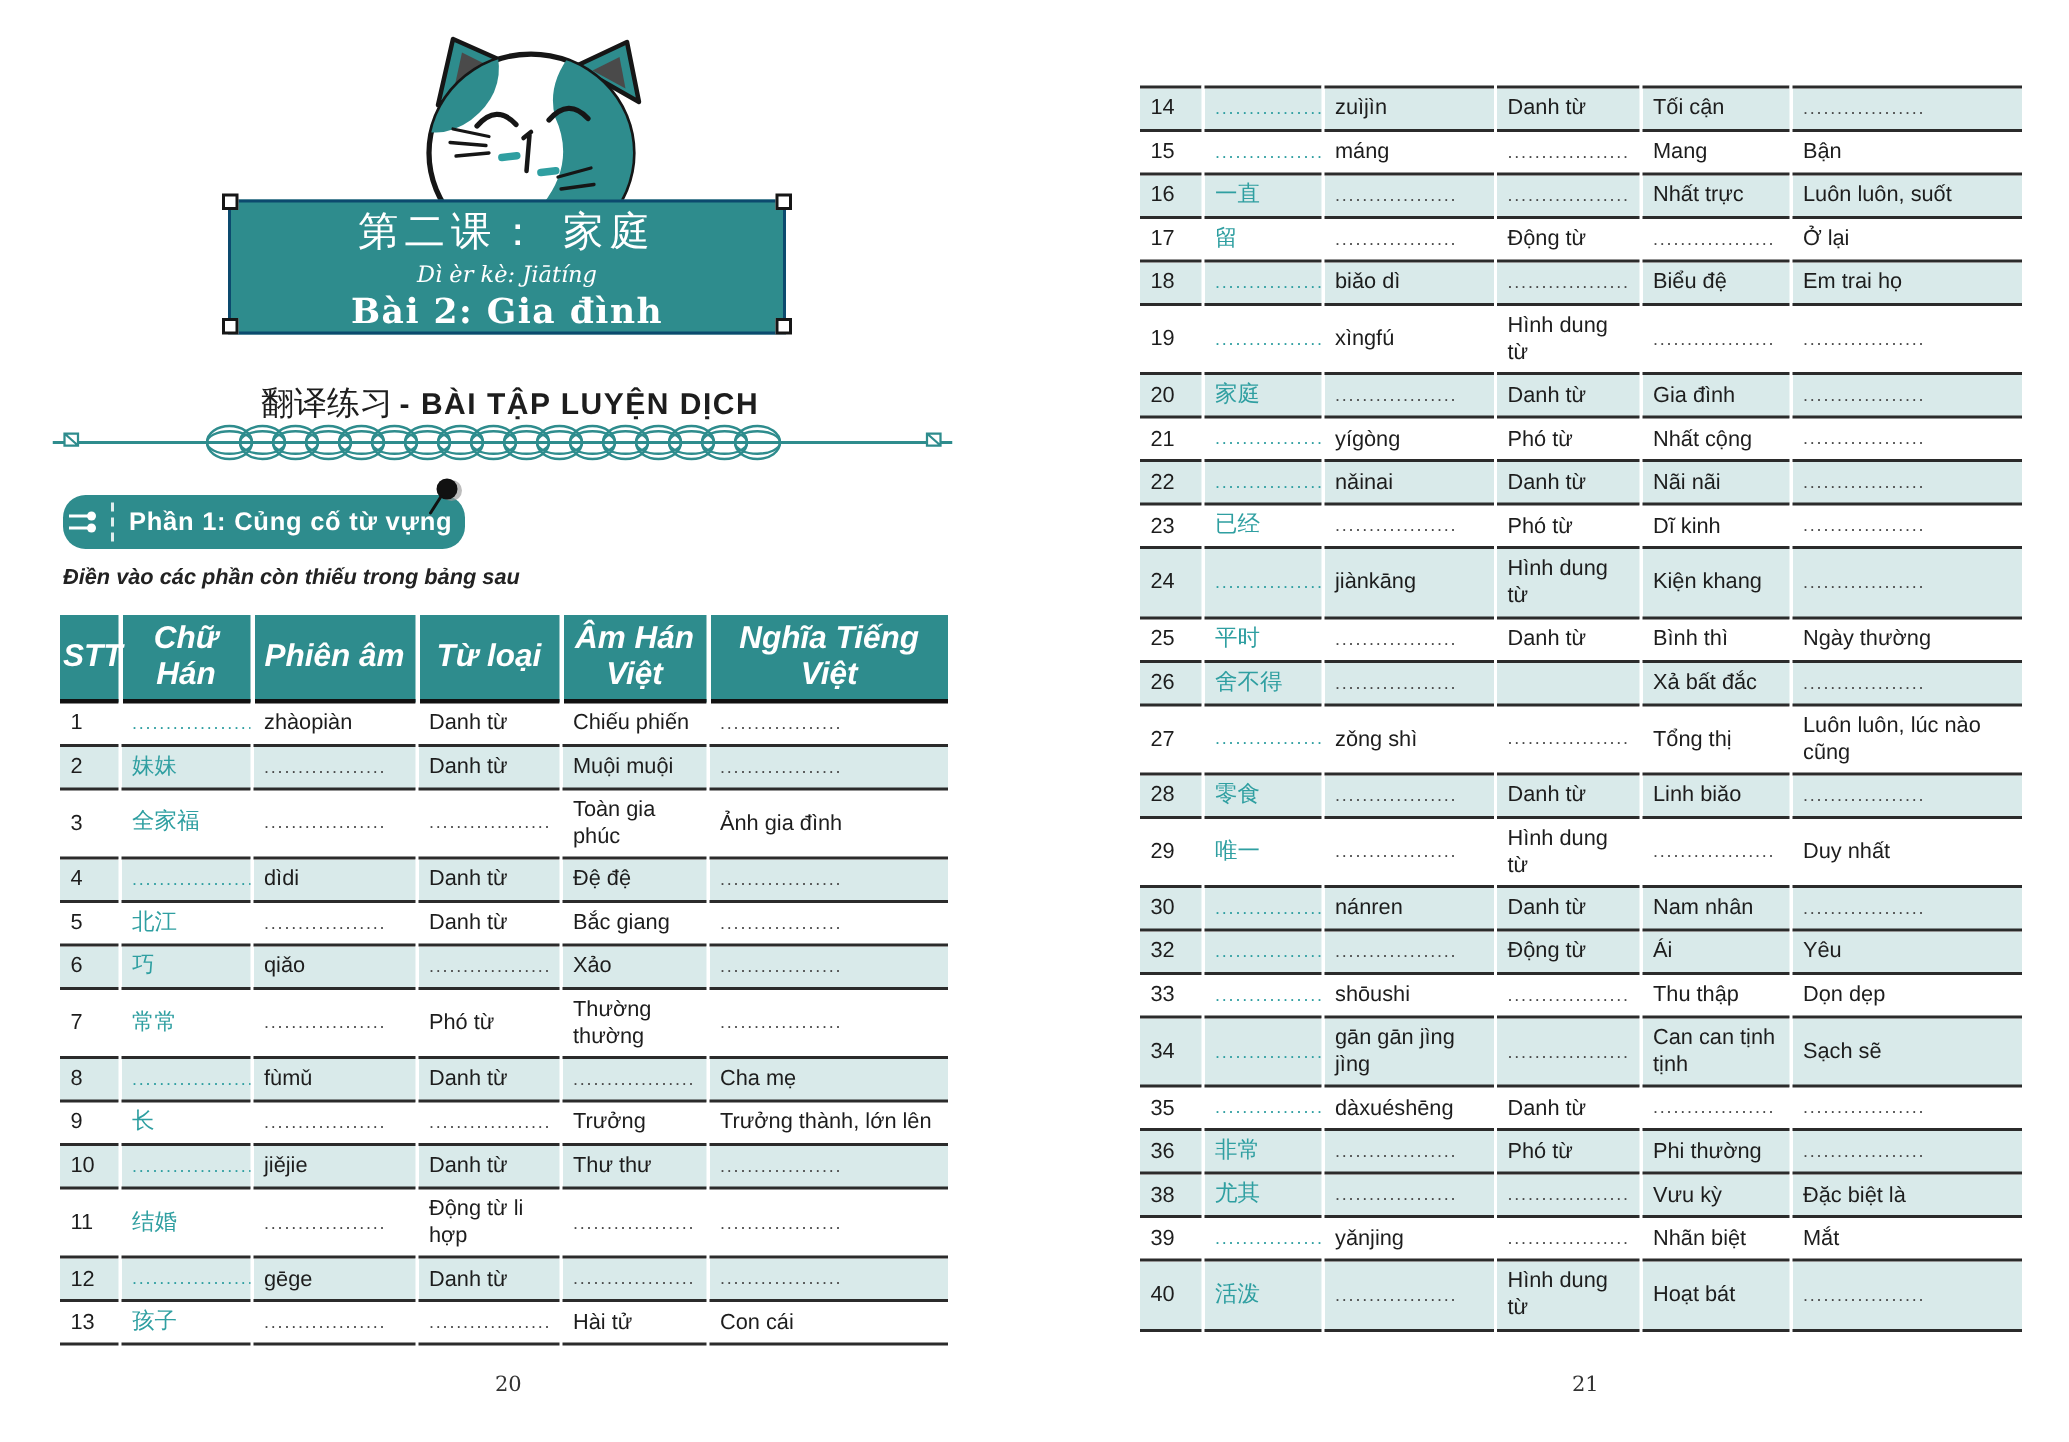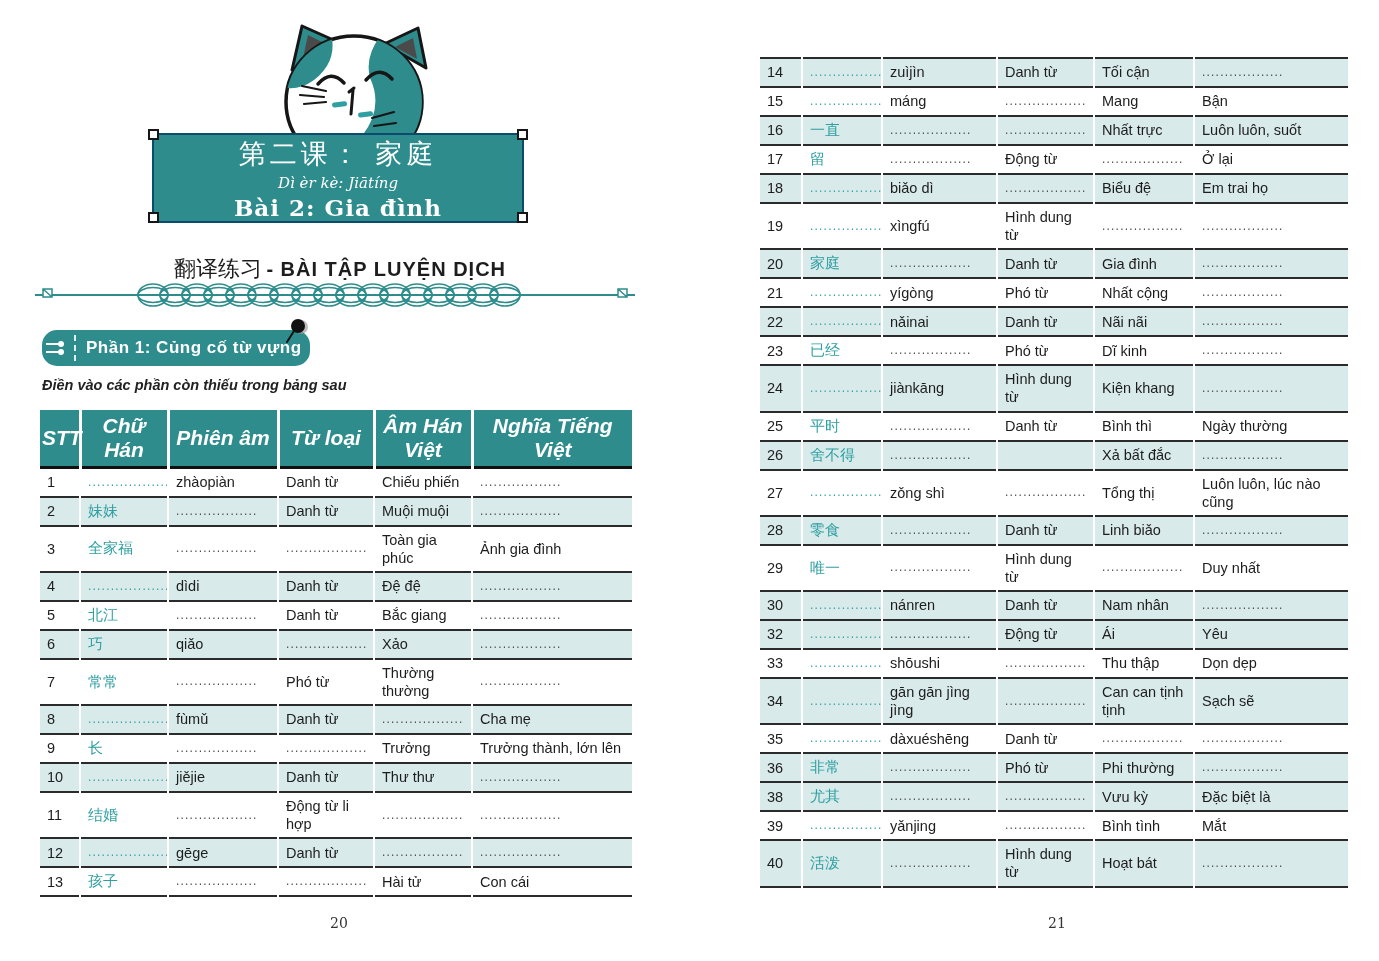--- a/index.html
+++ b/index.html
@@ -491,7 +491,7 @@
         <td class="dots dots-han">..................</td>
         <td>yǎnjing</td>
         <td class="dots">..................</td>
-        <td>Bình tình</td>
+        <td>Nhãn biệt</td>
         <td>Mắt</td>
       </tr>
       <tr class="shaded">

